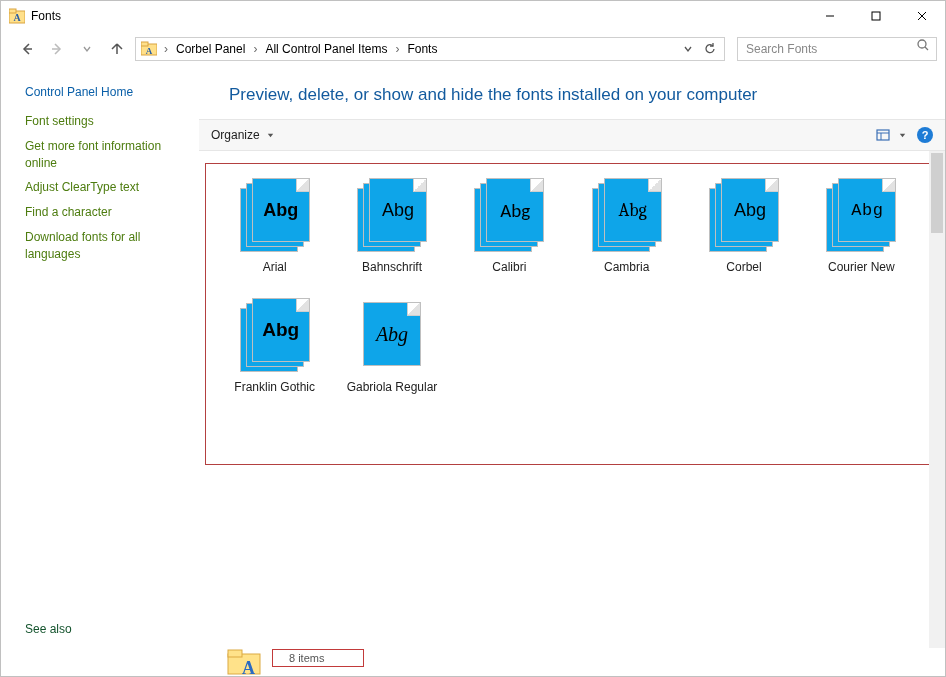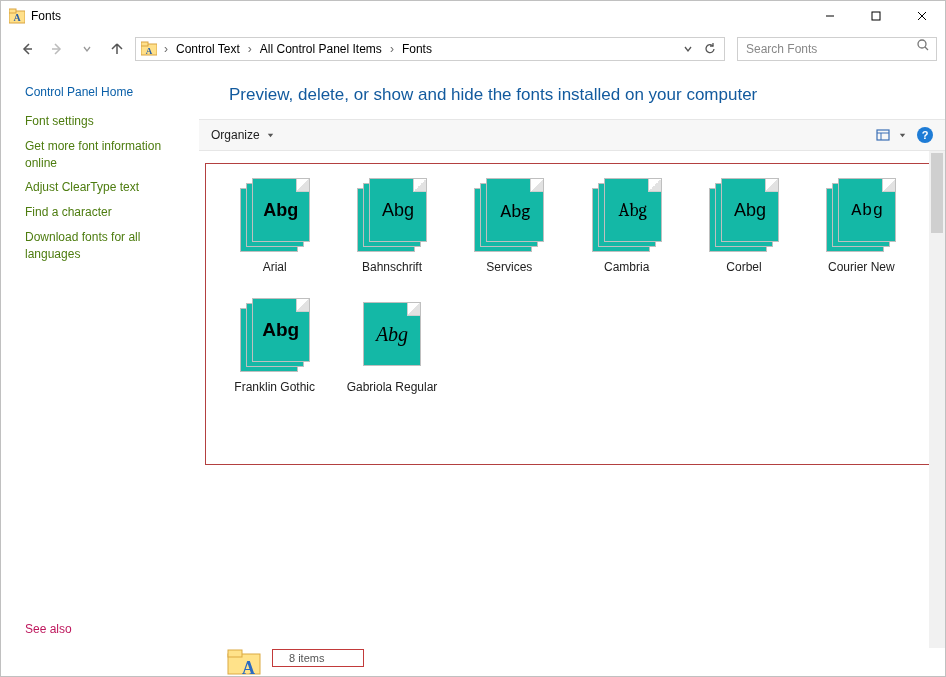--- a/index.html
+++ b/index.html
@@ -302,7 +302,7 @@
       </svg>
     </span>
     <span class="crumb-sep">›</span>
-    <span class="crumb">Control Text</span>
+    <span class="crumb">Corbel Panel</span>
     <span class="crumb-sep">›</span>
     <span class="crumb">All Control Panel Items</span>
     <span class="crumb-sep">›</span>

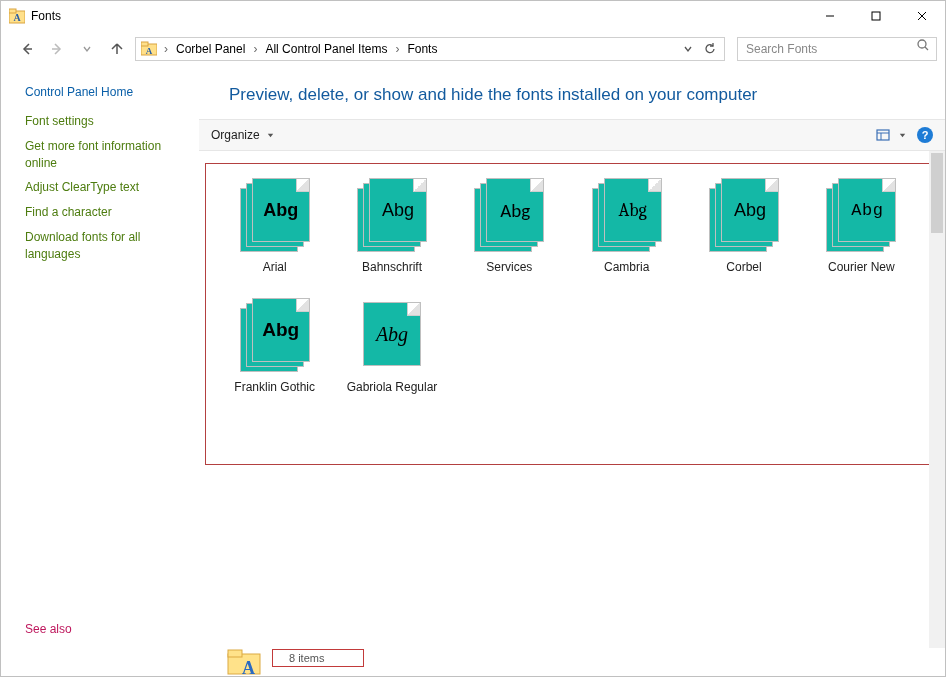--- a/index.html
+++ b/index.html
@@ -169,7 +169,7 @@
   .sheet {
     position:absolute;
     width: 58px; height: 64px;
-    background: #14b8a6;
+    background: #0ea5e9;
     border: 1px solid #bfbfbf;
   }
   .sheet::after {

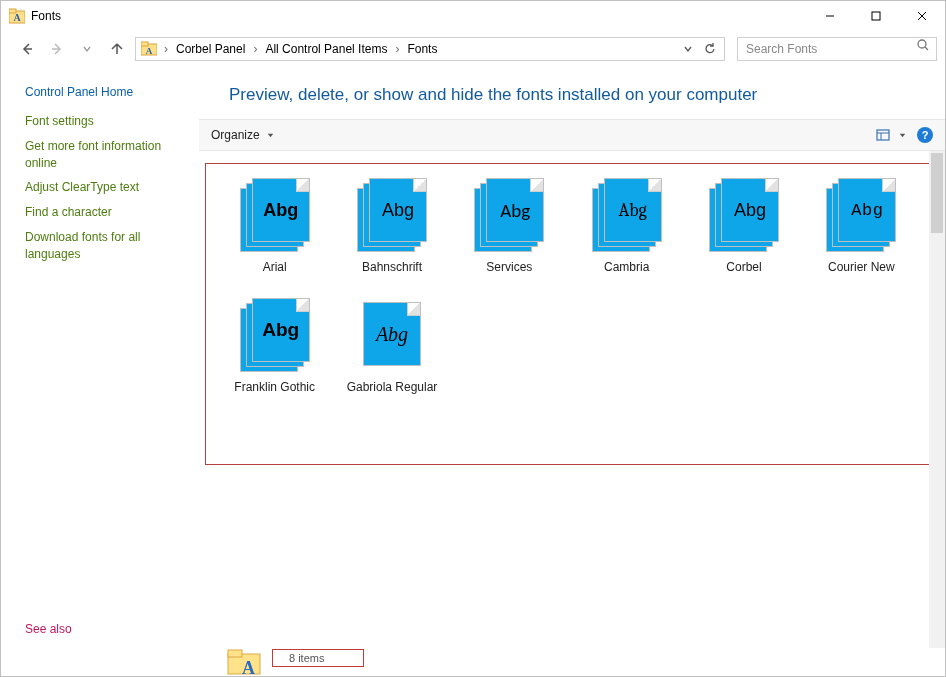--- a/index.html
+++ b/index.html
@@ -400,7 +400,7 @@
                 <div class="abg abg-calibri">Abg</div>
               </div>
             </div>
-            <div class="font-label">Services</div>
+            <div class="font-label">Calibri</div>
           </div>
           <div class="font-item">
             <div class="font-icon">

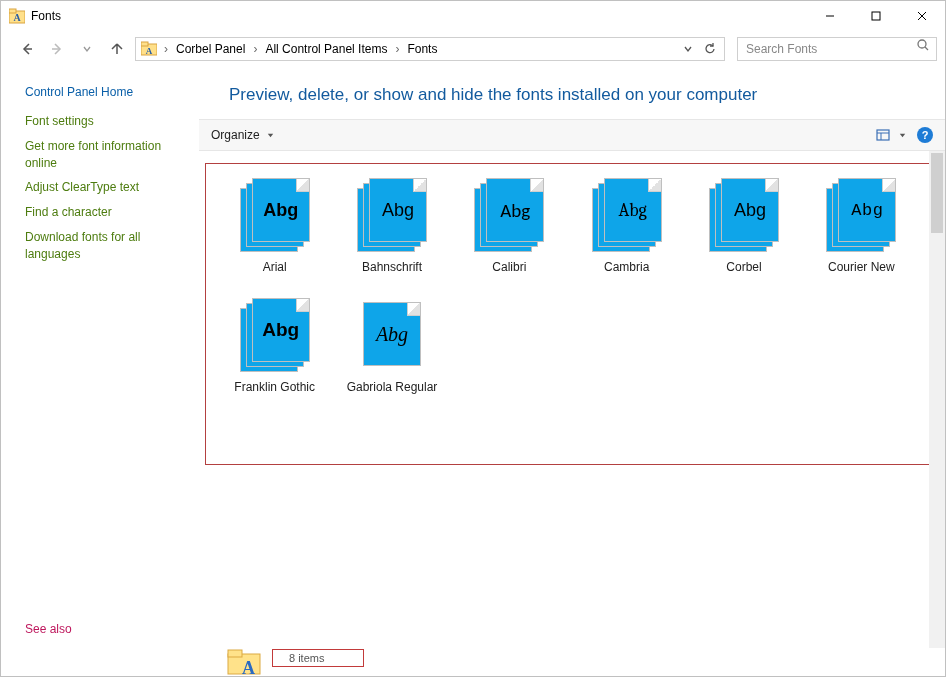--- a/index.html
+++ b/index.html
@@ -110,7 +110,7 @@
   }
   .sidebar .spacer { flex: 1; }
   .sidebar .seealso-label {
-    color: #be185d; font-size: 12px; margin-bottom: 2px;
+    color: #14532d; font-size: 12px; margin-bottom: 2px;
   }
 
   .main {

